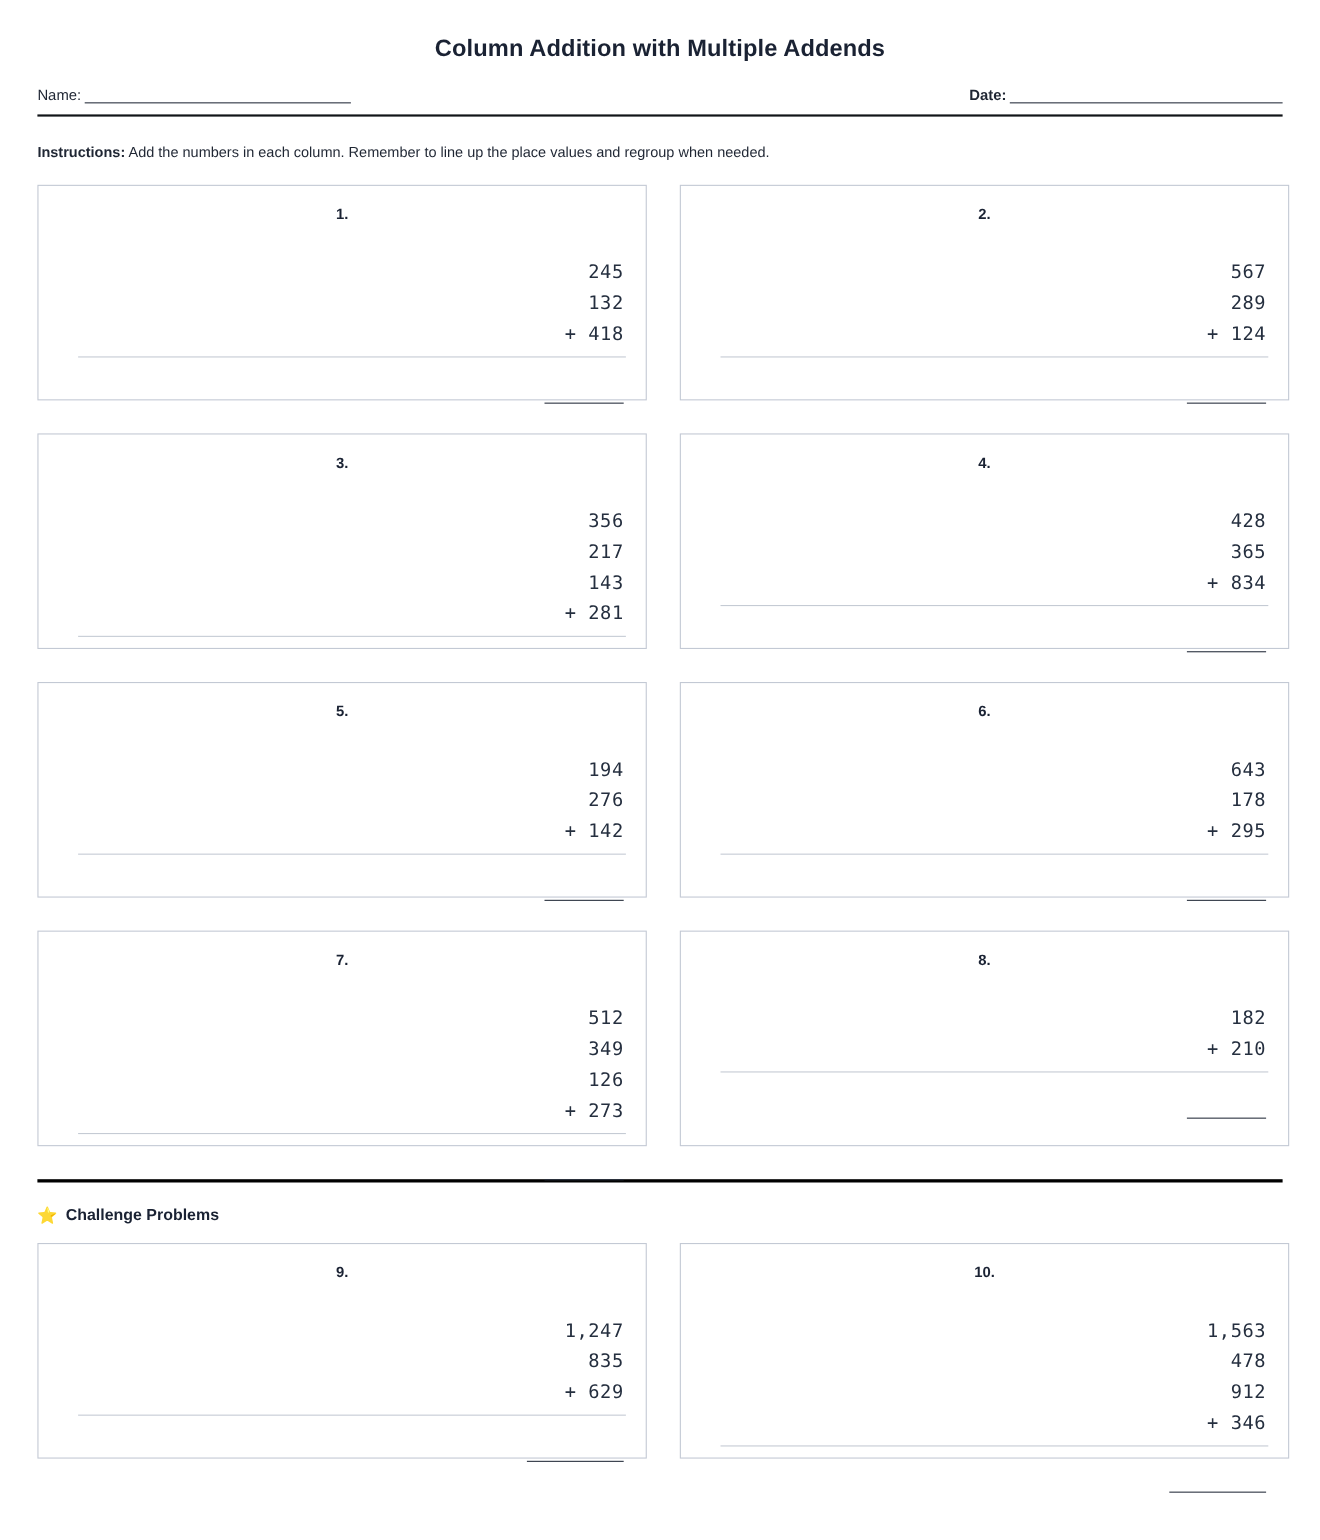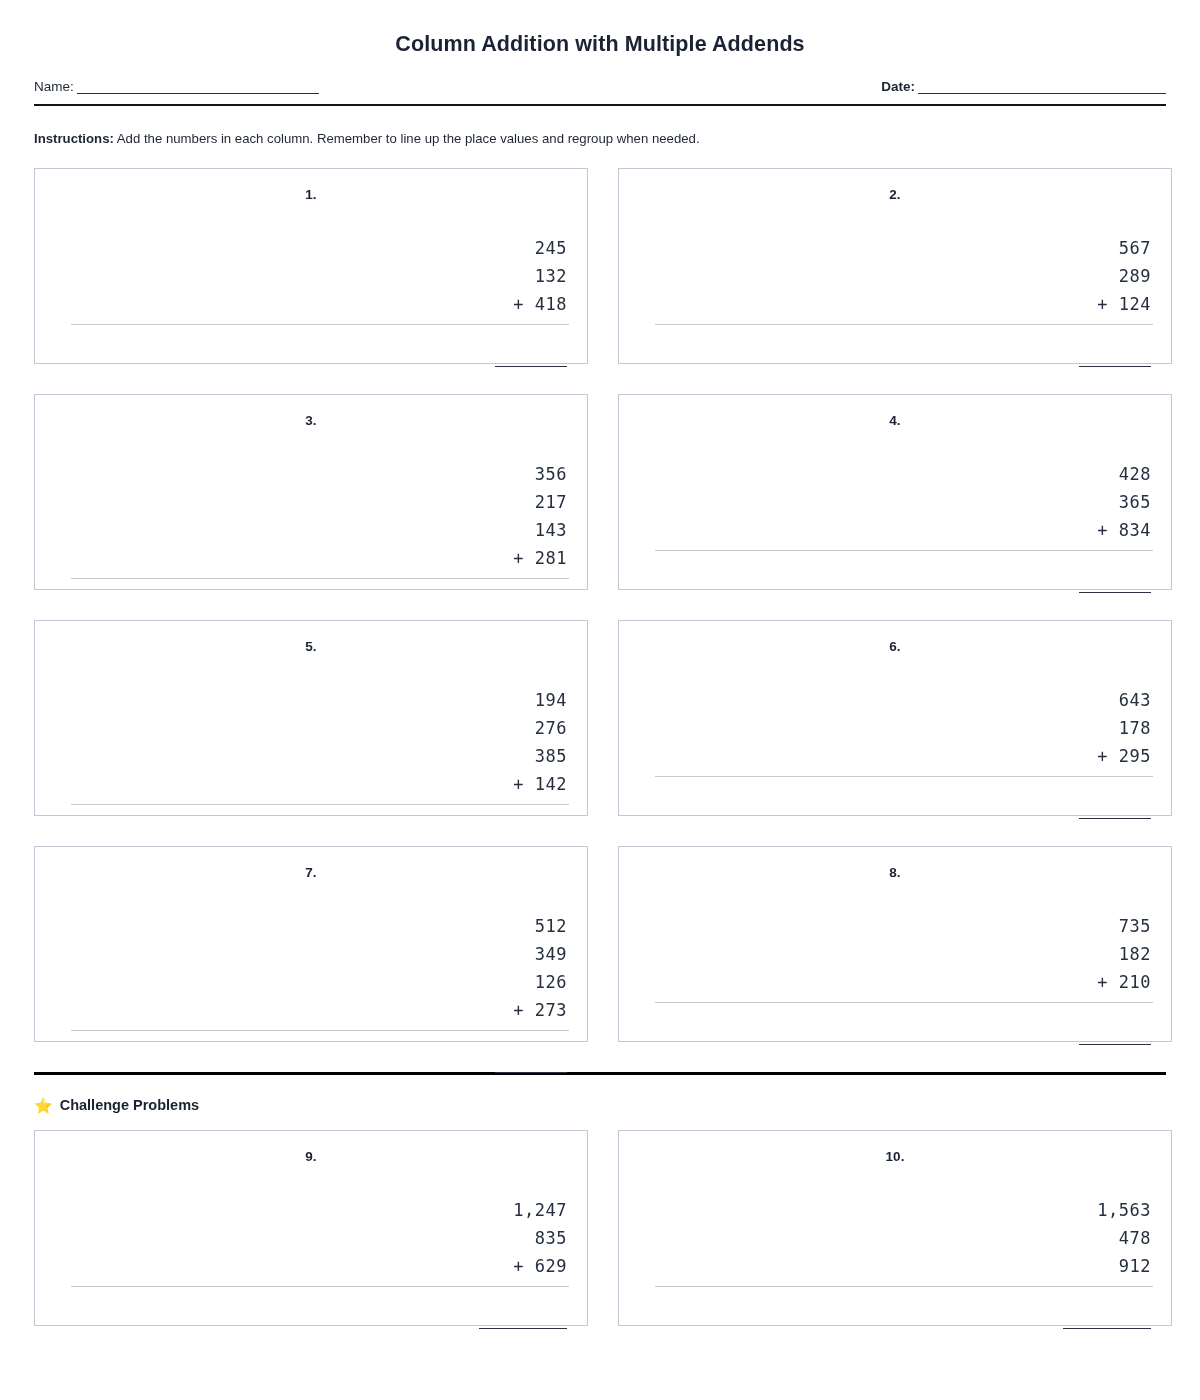--- a/index.html
+++ b/index.html
@@ -208,7 +208,6 @@
         <div class="addend-stack">
           <div class="addend-row">  194</div>
           <div class="addend-row">  276</div>
-          <div class="addend-row">  385</div>
           <div class="addend-row">+ 142</div>
         </div>
         <div class="sum-rule"></div>

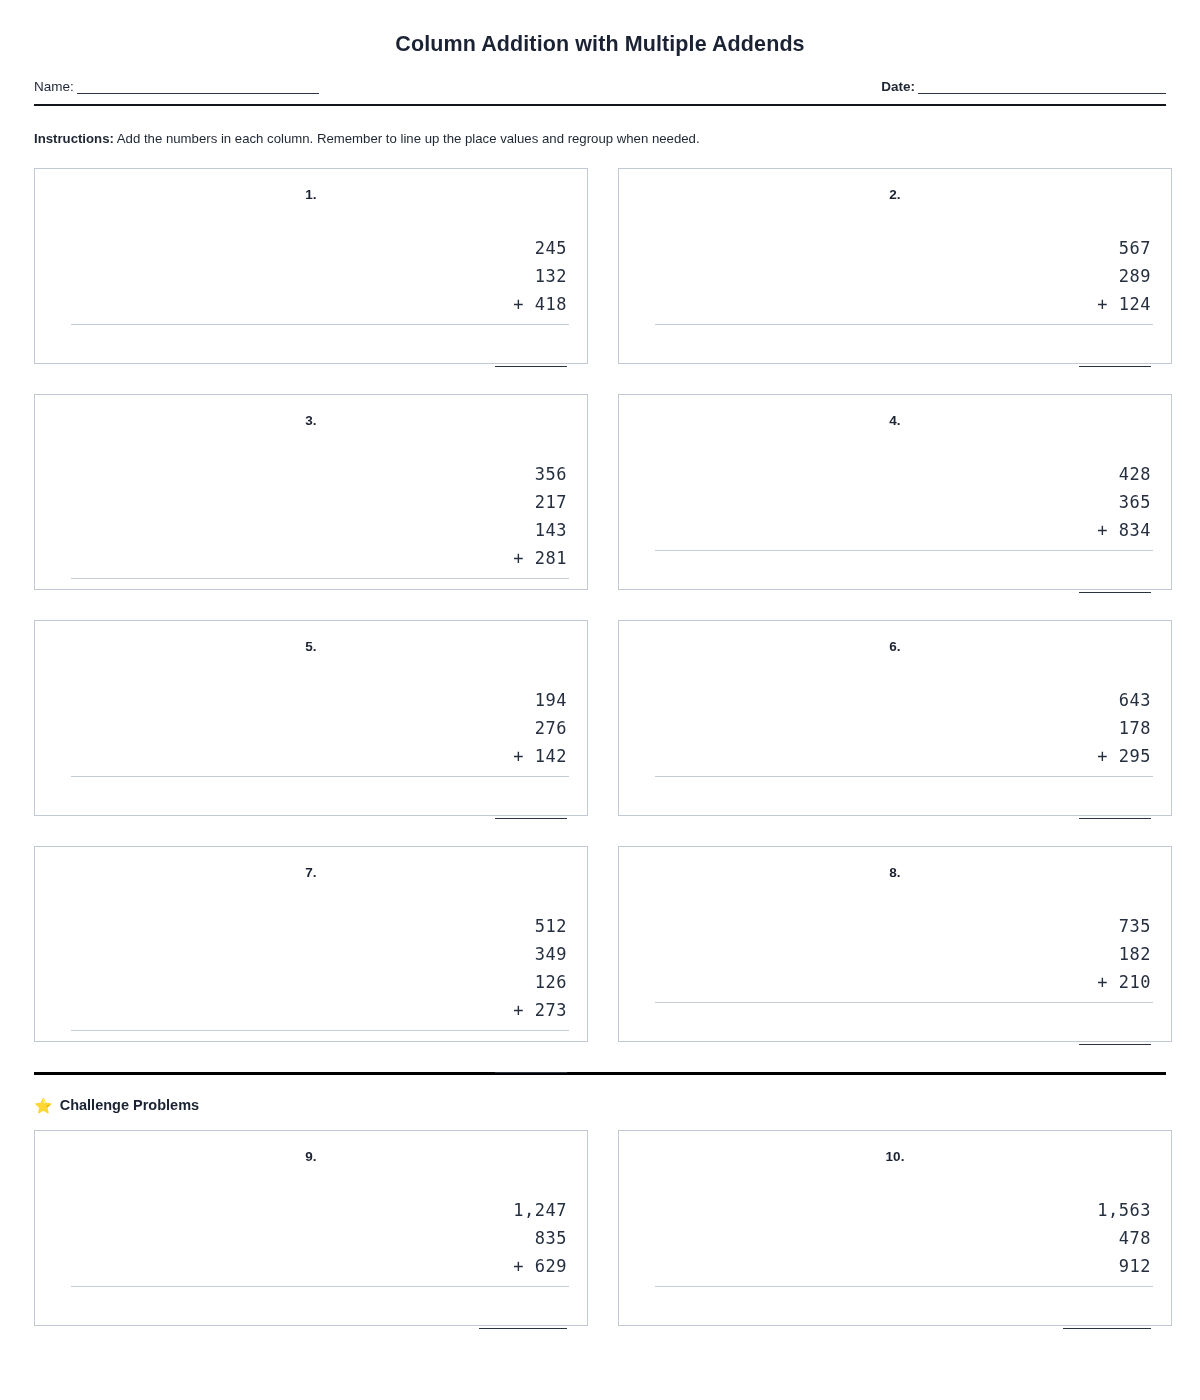--- a/index.html
+++ b/index.html
@@ -237,7 +237,6 @@
       <div class="problem-box">
         <div class="problem-number">8.</div>
         <div class="addend-stack">
-          <div class="addend-row">  735</div>
           <div class="addend-row">  182</div>
           <div class="addend-row">+ 210</div>
         </div>

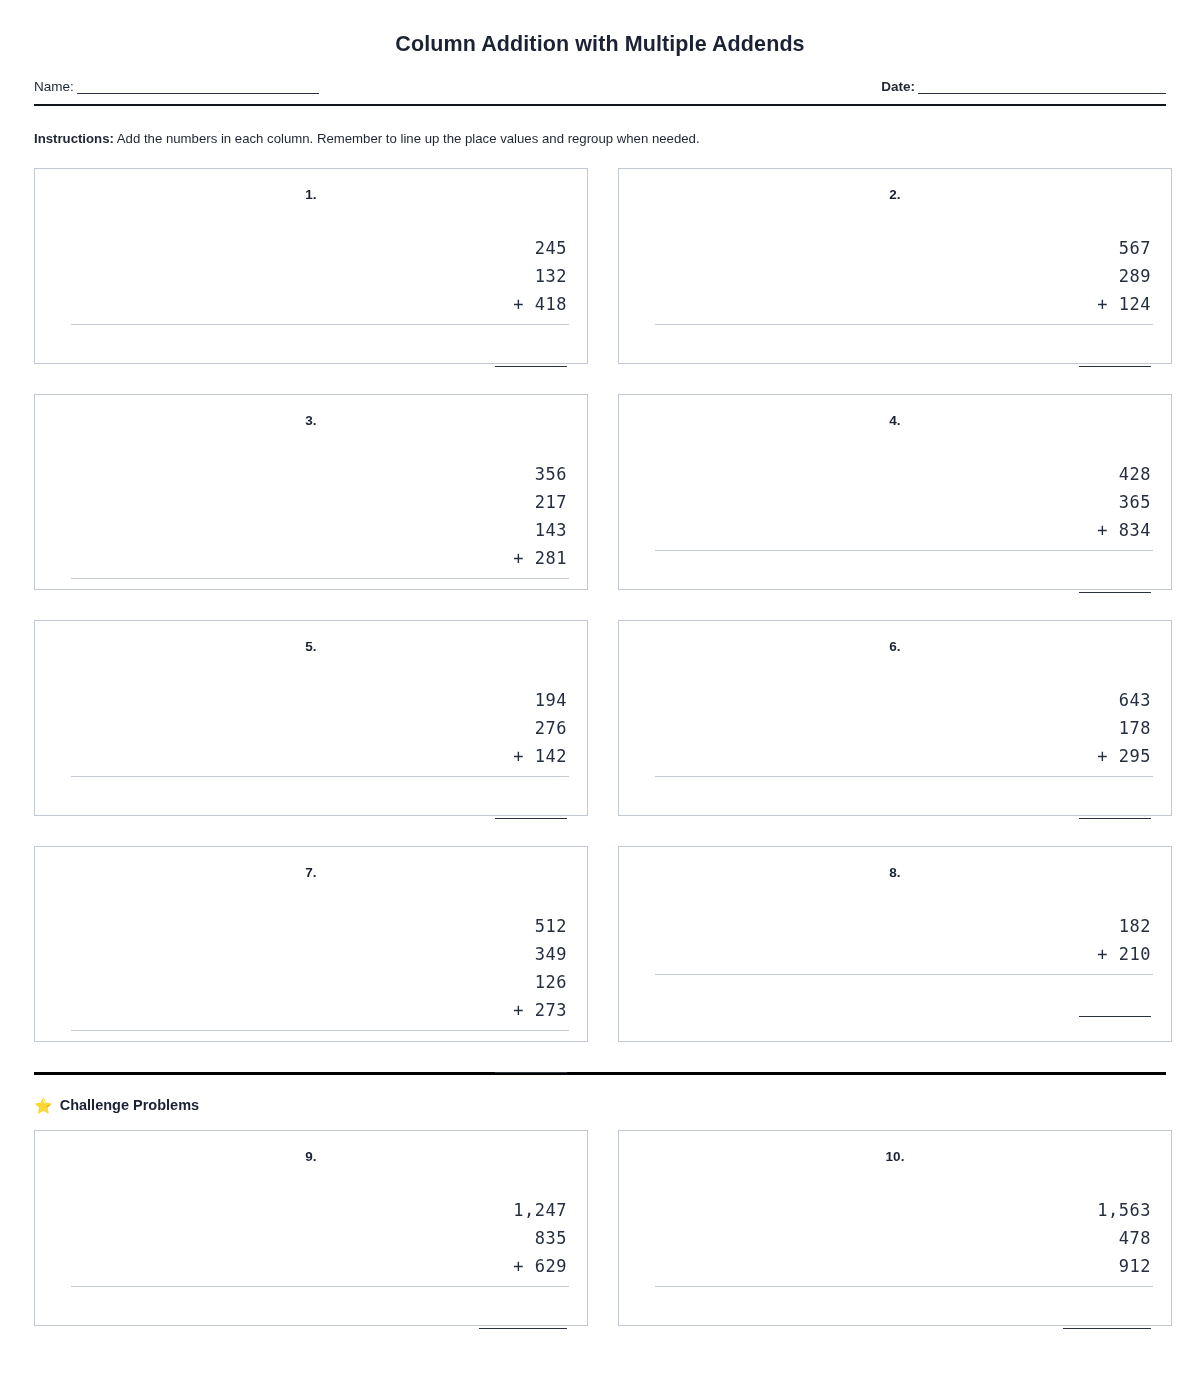--- a/index.html
+++ b/index.html
@@ -269,6 +269,7 @@
           <div class="addend-row">  1,563</div>
           <div class="addend-row">  478</div>
           <div class="addend-row">  912</div>
+          <div class="addend-row">+ 346</div>
         </div>
         <div class="sum-rule"></div>
         <div class="answer-blank-wrap"><span class="answer-blank w4"></span></div>

